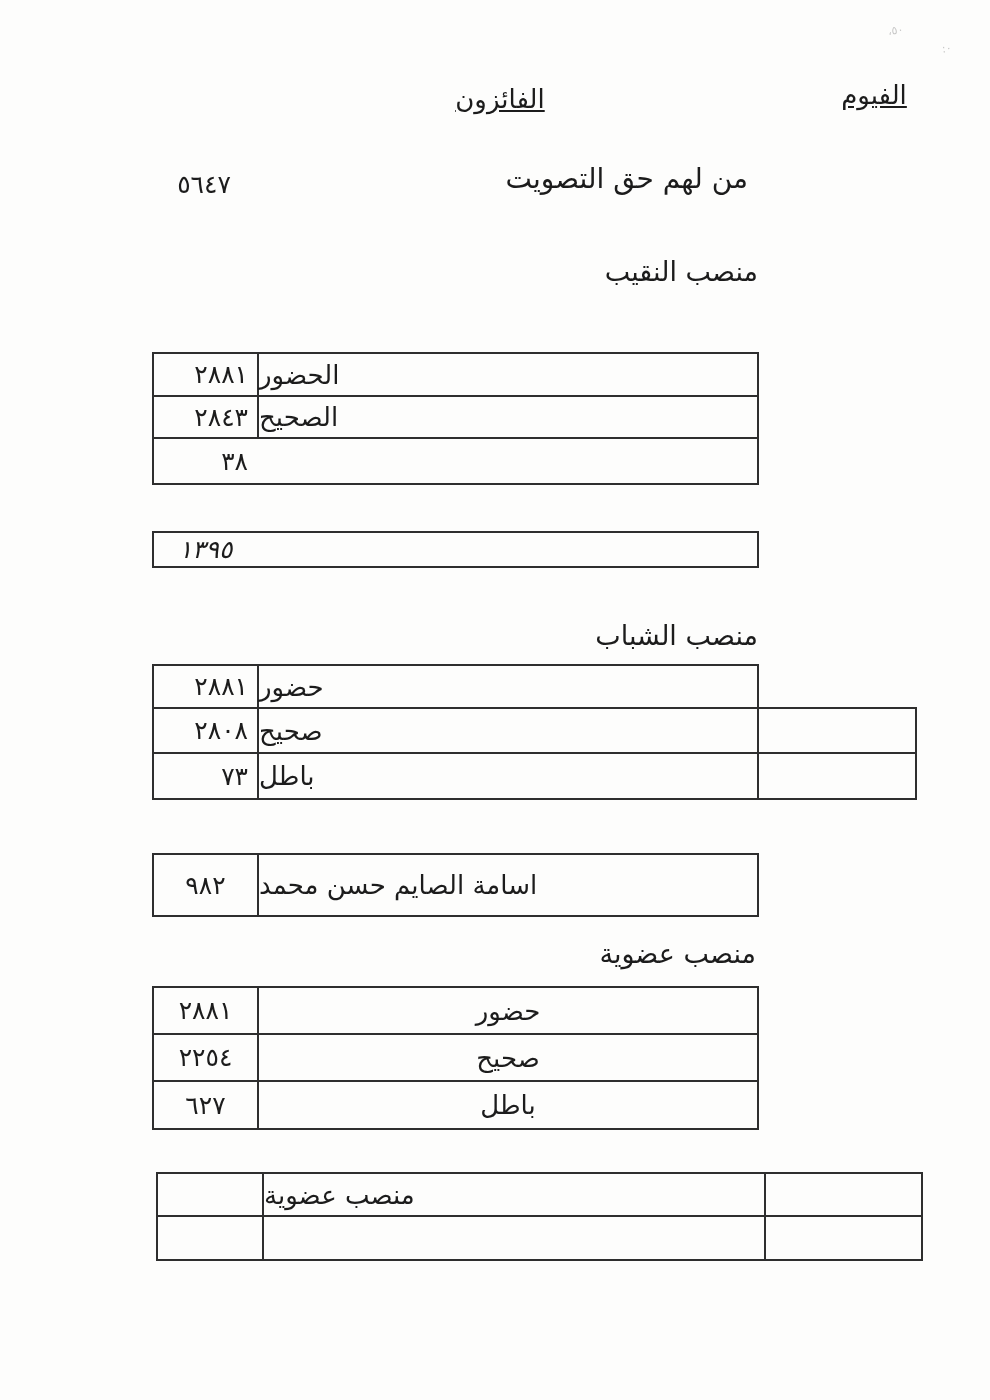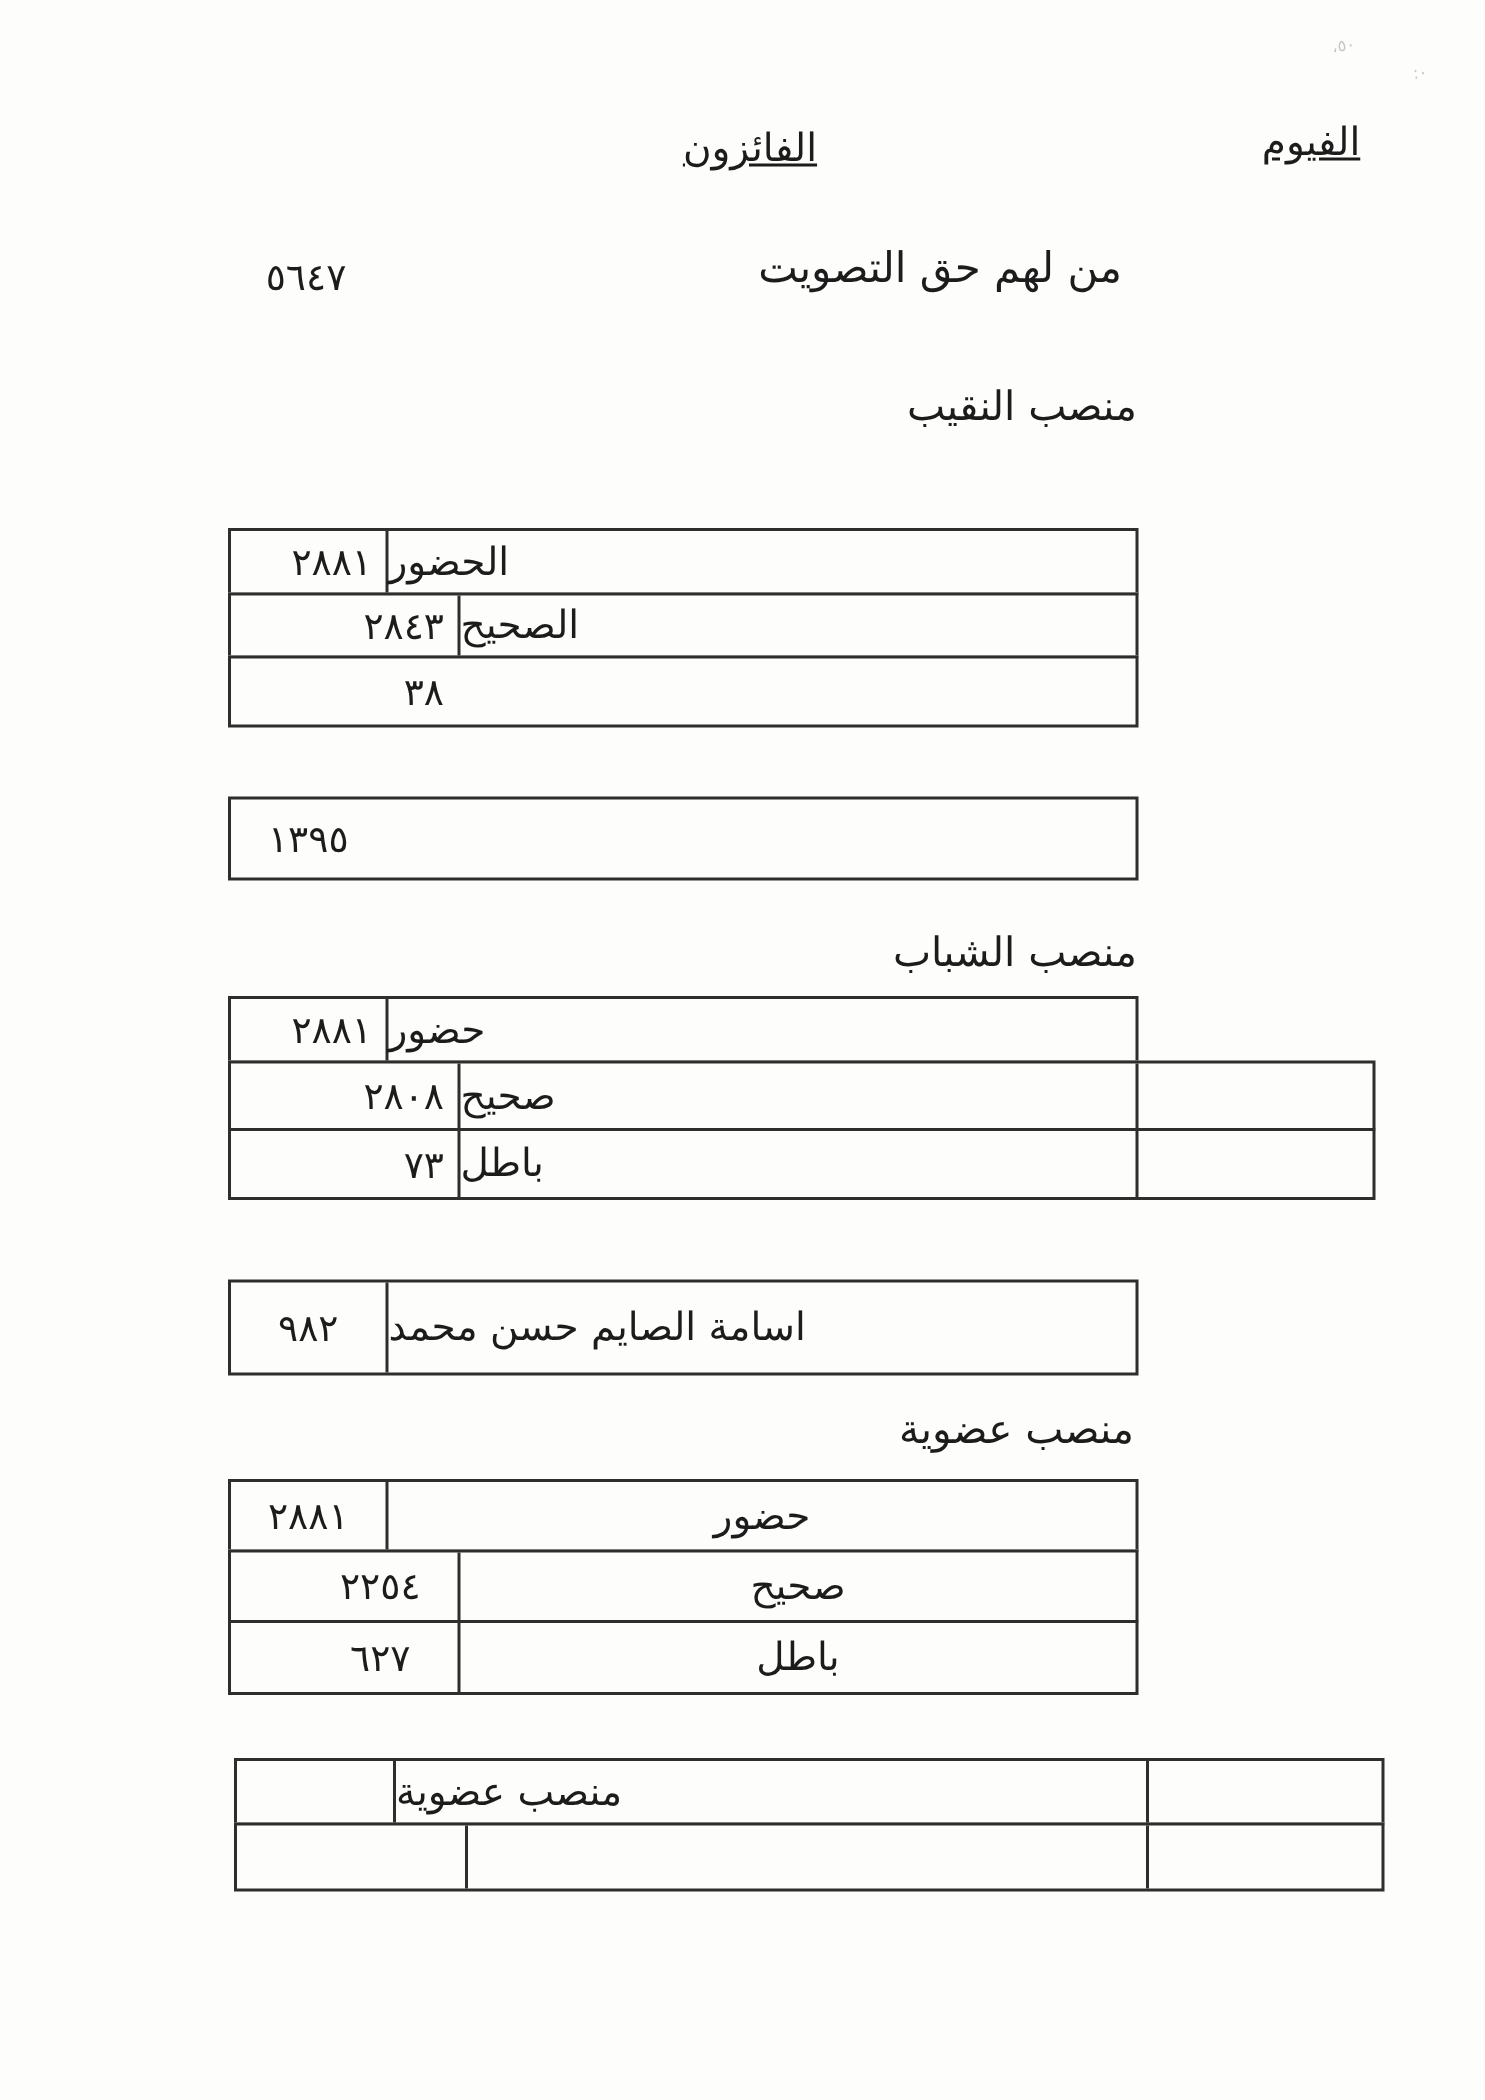--- a/index.html
+++ b/index.html
@@ -26,7 +26,7 @@
     box-sizing:border-box;
     align-items:flex-end;
   }
-  .tblrow + .tblrow{margin-top:-2px;padding-left:48px;}
+  .tblrow + .tblrow{margin-top:-2px;}
   .cell{
     box-sizing:border-box;
     height:100%;

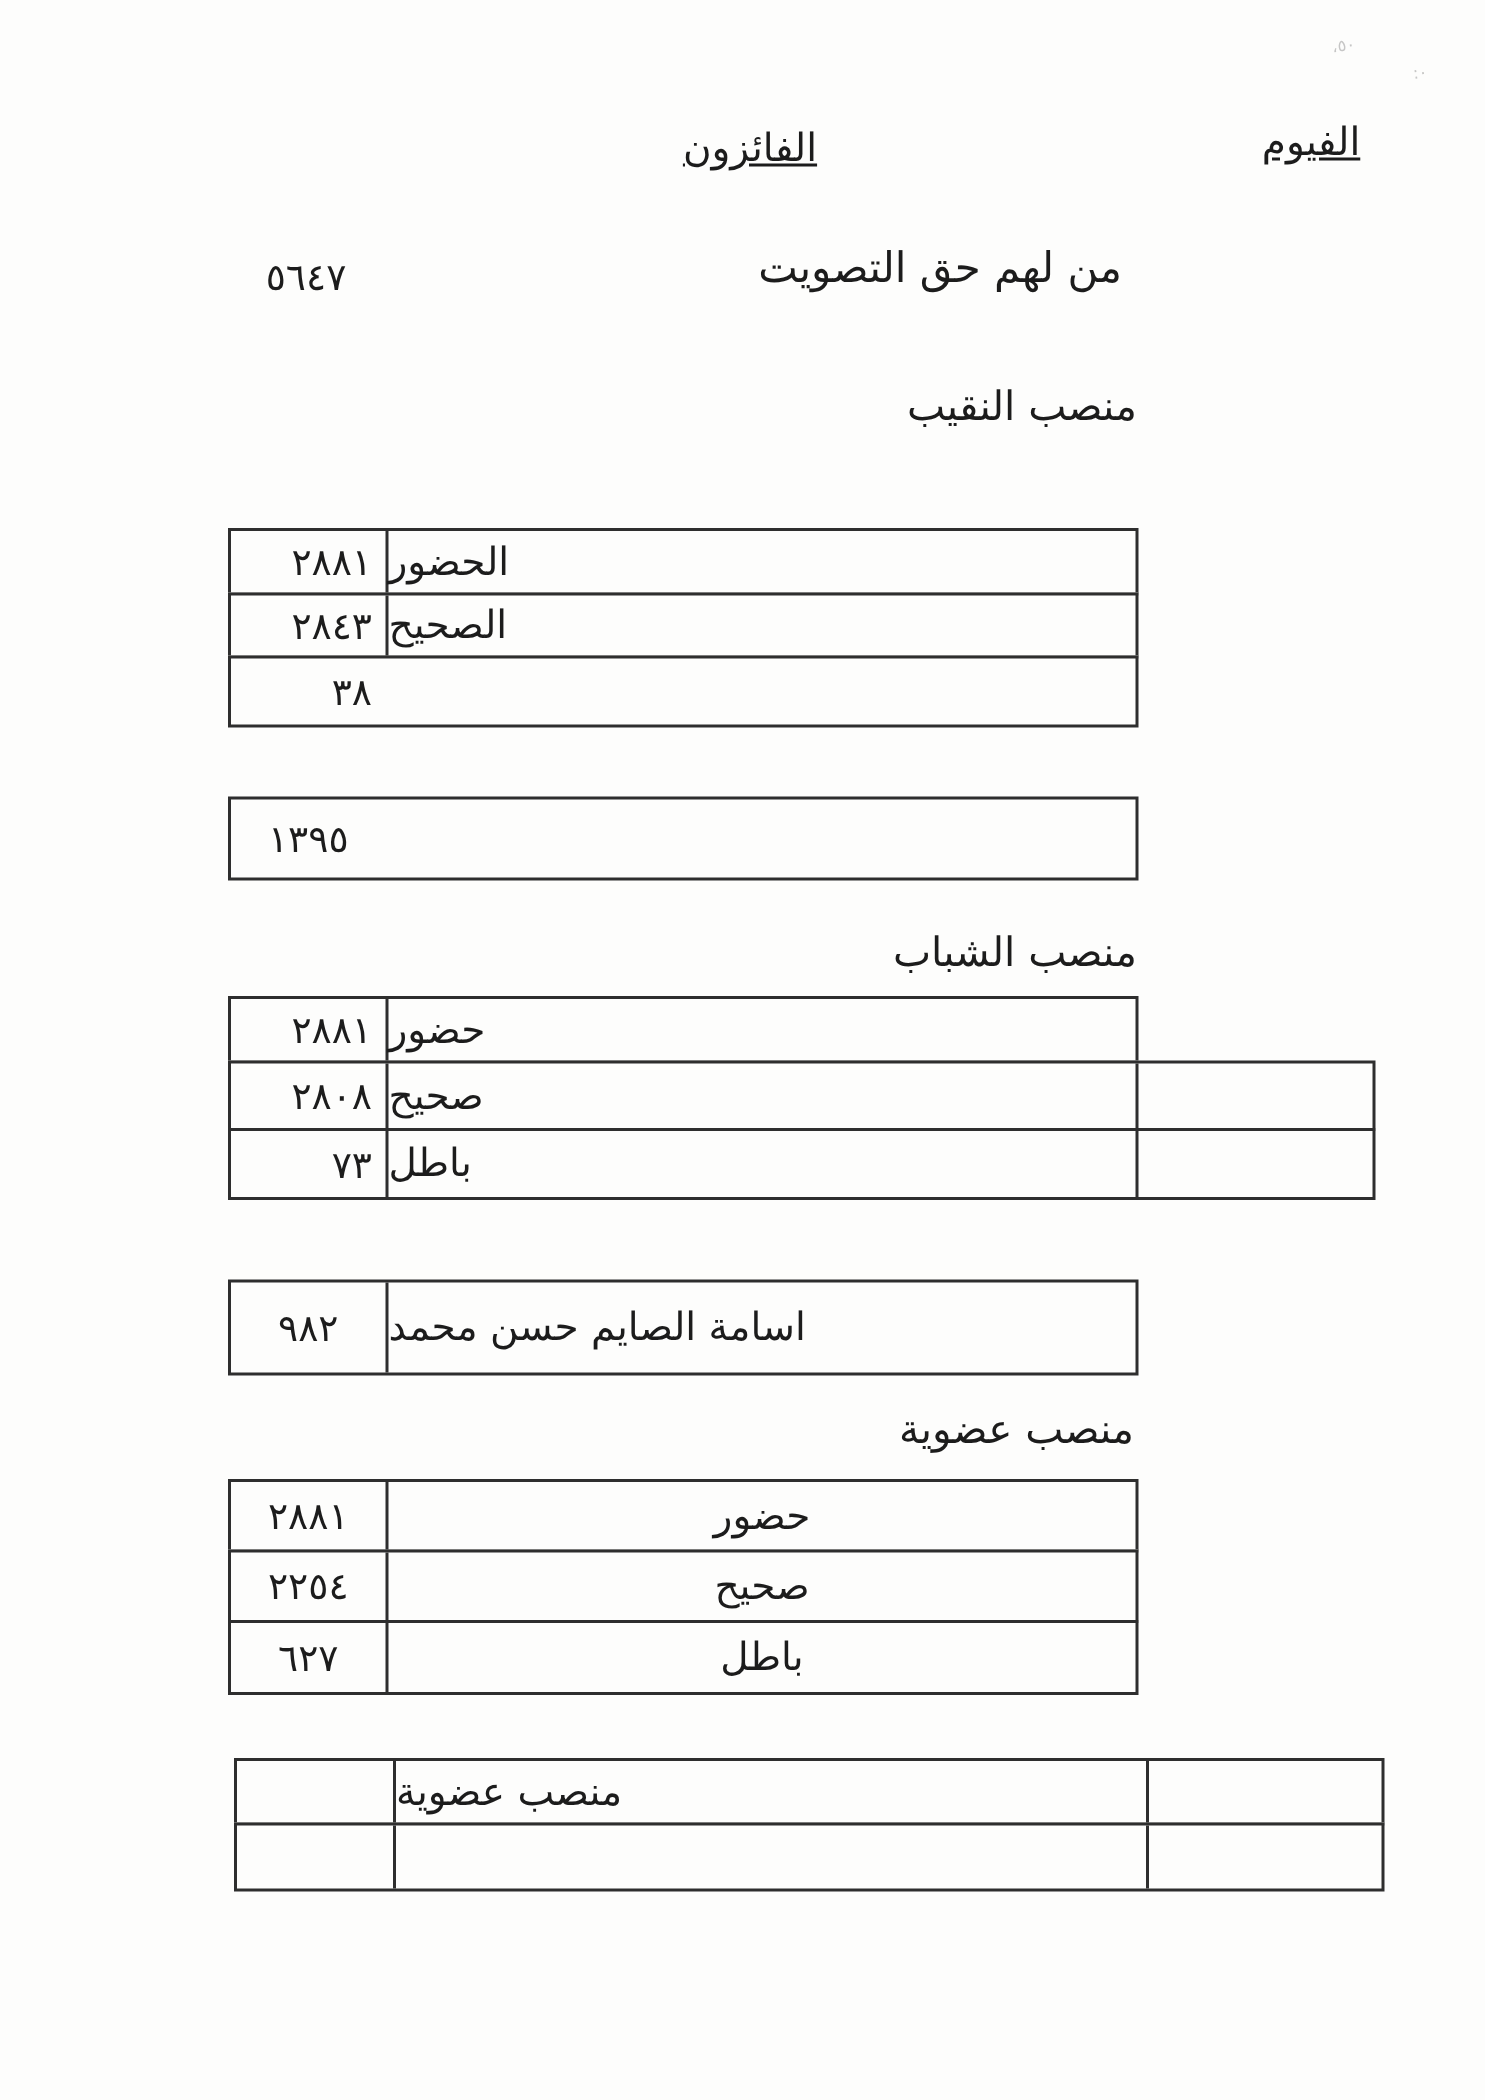--- a/index.html
+++ b/index.html
@@ -89,7 +89,7 @@
   </div>
 
   <div class="abs" style="left:152px;top:531px;width:607px;">
-    <div class="tblrow" style="height:56px;">
+    <div class="tblrow" style="height:37px;font-style:italic;">
       <div class="cell val num center">١٣٩٥</div>
     </div>
   </div>

